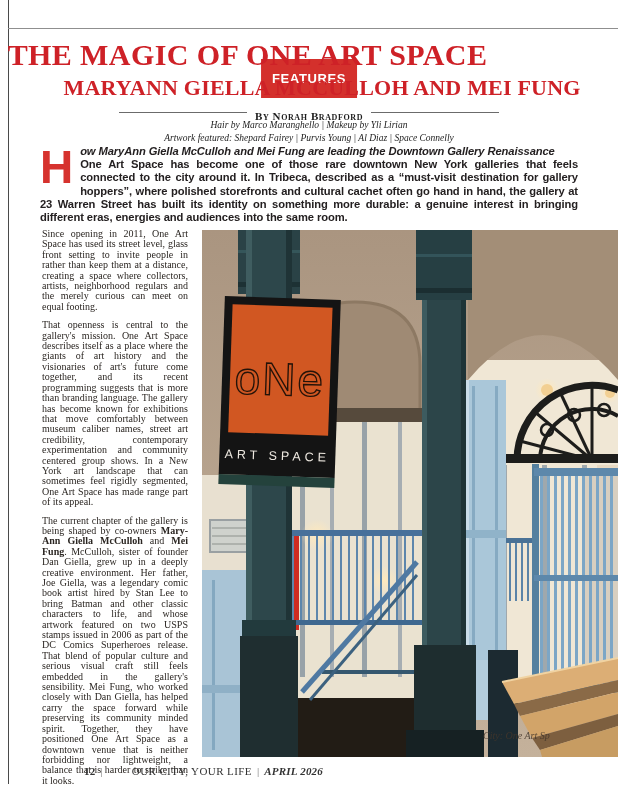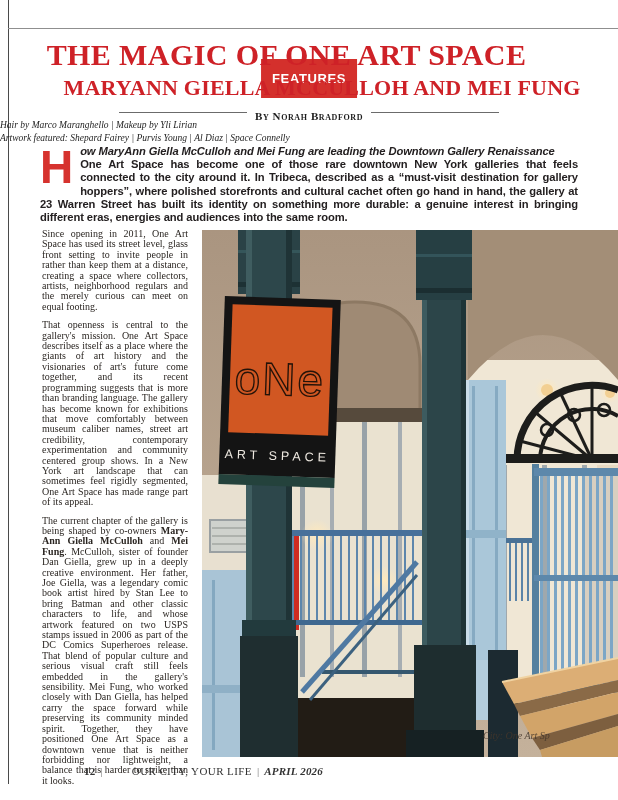--- a/index.html
+++ b/index.html
@@ -11,7 +11,7 @@
         background:#d4302c;color:#ffffff;font-family:"Liberation Sans",sans-serif;
         font-weight:bold;font-size:13px;letter-spacing:.6px;padding:12px 11px;line-height:15px;margin-top:44px;}
   .title{position:absolute;top:38px;left:0;width:495px;text-align:center;margin:0;
-        font-size:30px;line-height:34px;font-weight:bold;color:#ce2127;letter-spacing:.4px;padding-left:39px;}
+        font-size:30px;line-height:34px;font-weight:bold;color:#ce2127;letter-spacing:.4px;}
   .subtitle{position:absolute;top:75px;left:13px;width:618px;text-align:center;margin:0;
         font-size:22px;line-height:25px;font-weight:bold;color:#ce2127;letter-spacing:.2px;}
   .byline{position:absolute;top:102px;left:119px;width:380px;display:flex;align-items:center;gap:8px;}

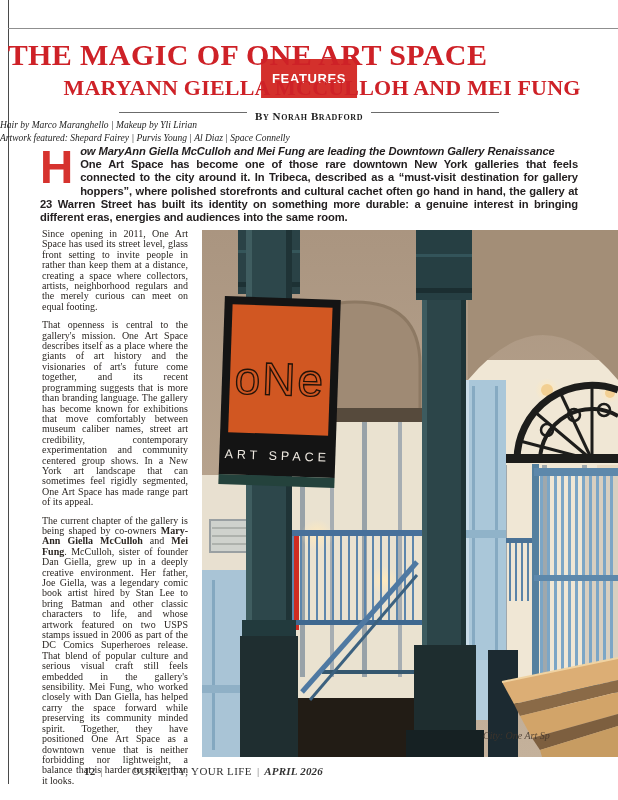--- a/index.html
+++ b/index.html
@@ -18,7 +18,7 @@
   .byline .rule{flex:1;height:1px;background:#6b6b6b;}
   .byline .byline-text{font-size:11px;font-weight:bold;font-variant:small-caps;
         letter-spacing:.6px;color:#1d1d1d;white-space:nowrap;margin-top:8px;}
-  .credits{position:absolute;top:119px;left:0;width:618px;
+  .credits{position:absolute;top:119px;left:0;width:618px;text-align:center;
         font-style:italic;font-size:9.5px;line-height:12.5px;color:#222;}
   .intro{position:absolute;top:145px;left:40px;width:538px;text-align:justify;
         font-family:"Liberation Sans",sans-serif;font-weight:bold;font-size:11.2px;

